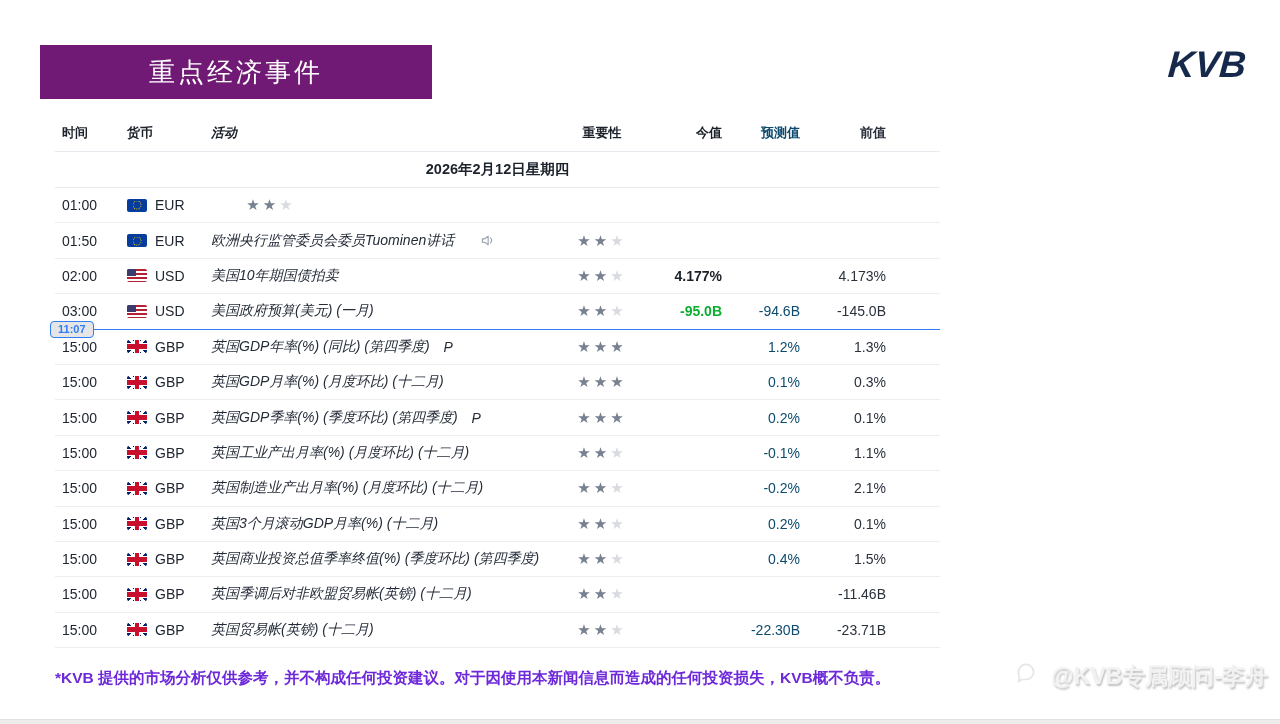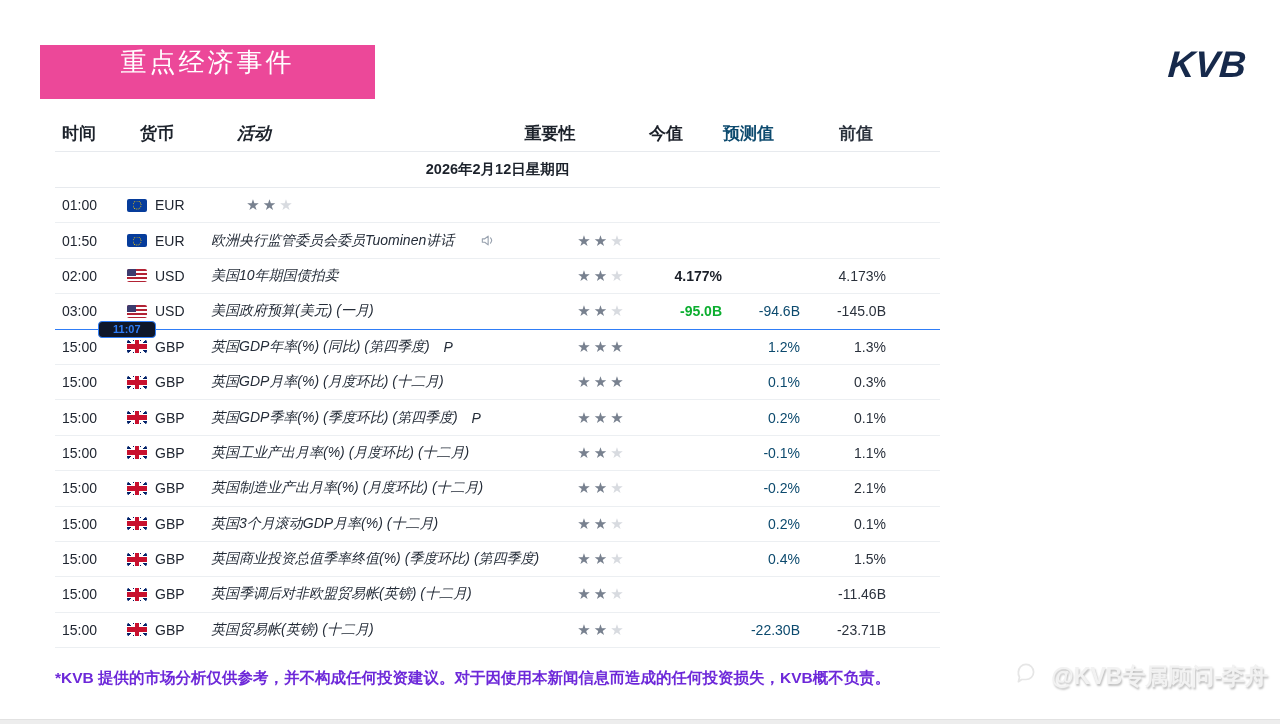--- a/index.html
+++ b/index.html
@@ -8,9 +8,9 @@
   .page { position:relative; width:1280px; height:724px; background:#ffffff; }
 
   
-  .banner { position:absolute; left:40px; top:45px; width:335px; height:54px; background:#ec4899;
+  .banner { position:absolute; left:40px; top:45px; width:392px; height:54px; background:#701a75;
             color:#ffffff; font-size:26px; font-weight:500; letter-spacing:3px;
-            display:flex; justify-content:center; }
+            display:flex; align-items:center; justify-content:center; }
 
   
   .logo { position:absolute; right:34px; top:44px; font-size:37px; font-weight:900; font-style:italic;

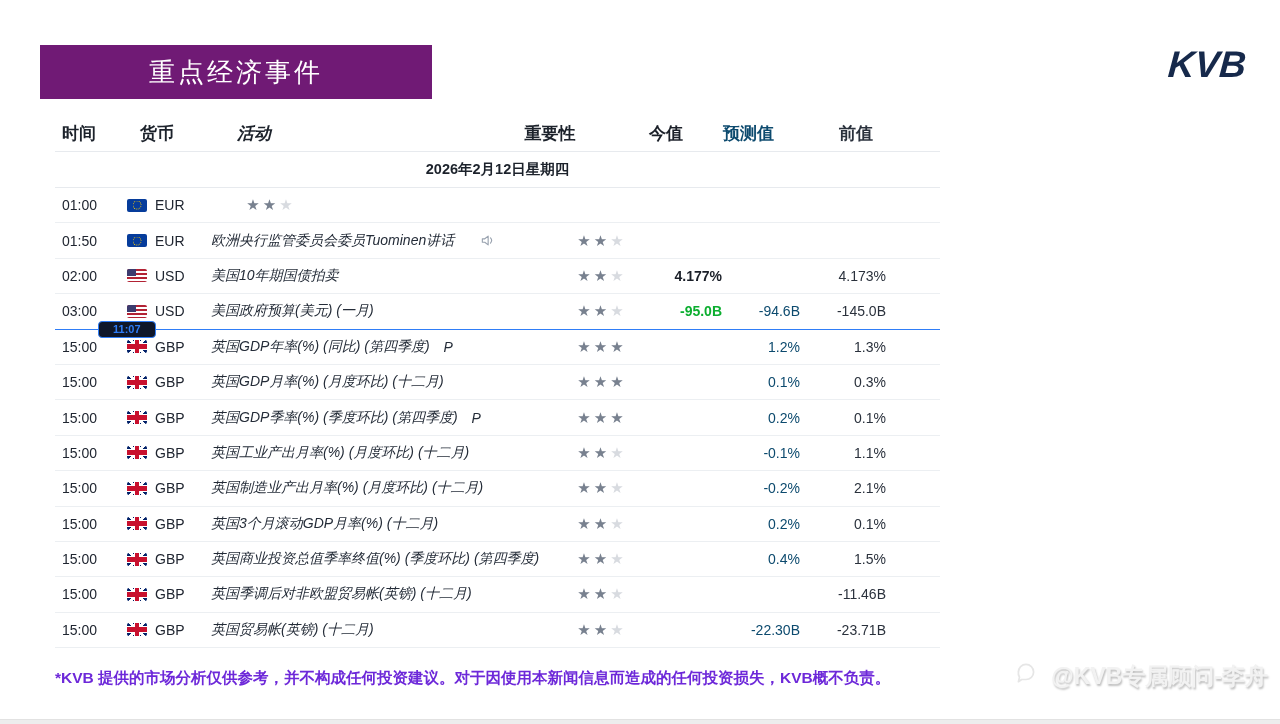--- a/index.html
+++ b/index.html
@@ -28,7 +28,7 @@
   .c-prev   { width:86px; text-align:right; color:#2A313C; }
   .c-space  { width:54px; }
 
-  .thead { height:37px; border-bottom:1px solid #E7EAEE; font-size:17px; font-weight:700; color:#1C222B;gap:13px; }
+  .thead { height:37px; border-bottom:1px solid #E7EAEE; font-size:13px; font-weight:700; color:#1C222B; }
   .date-row { height:36px; border-bottom:1px solid #E7EAEE; display:flex; align-items:center; justify-content:center;
               font-size:14.5px; font-weight:700; color:#1C222B; }
   .row { height:35.4px; border-bottom:1px solid #ECEFF2; font-size:14px; color:#202631; }

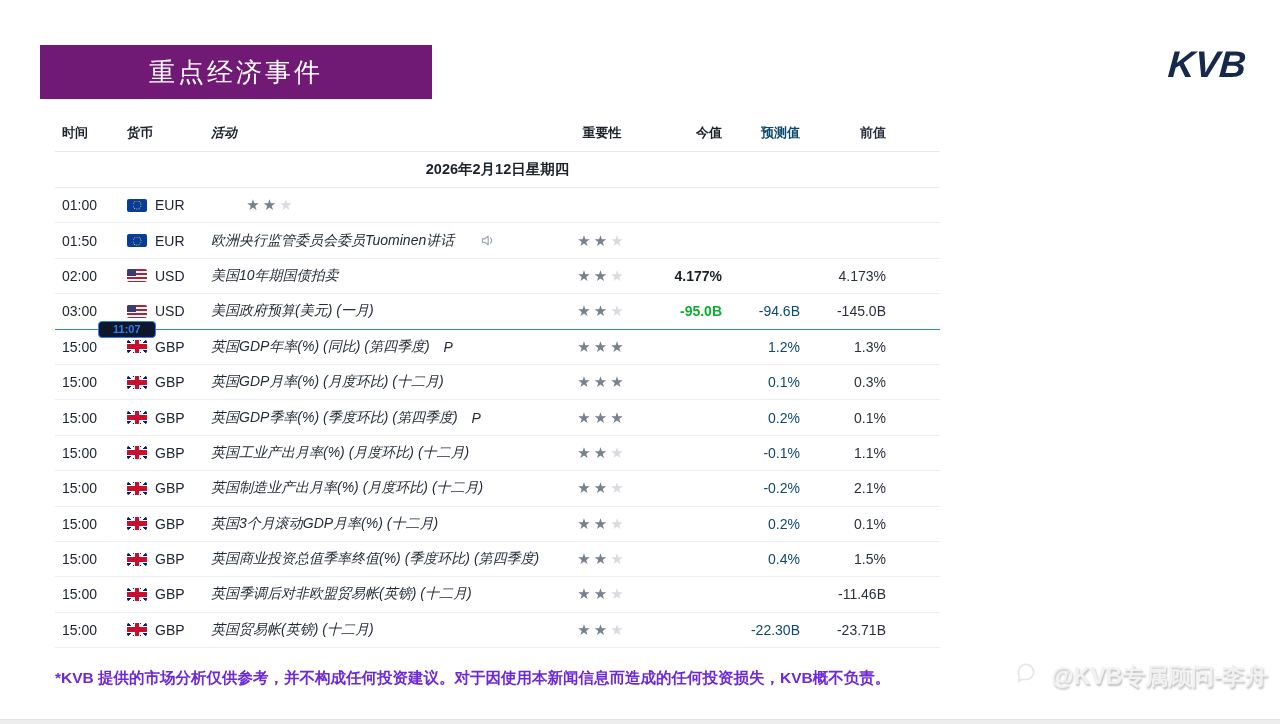--- a/index.html
+++ b/index.html
@@ -63,8 +63,8 @@
 
   
   .marker { position:relative; height:0; border-top:1.5px solid #2F7DF7; margin-top:-1px; z-index:3; }
-  .marker-badge { position:absolute; left:-5px; top:-9px; background:#0f172a; border:1.5px solid #2F7DF7;
-                  color:#2F7DF7; font-size:11px; font-weight:700; padding:1px 14px; border-radius:4px; line-height:13px;margin-left:48px; }
+  .marker-badge { position:absolute; left:-5px; top:-9px; background:#e5e5e5; border:1.5px solid #2F7DF7;
+                  color:#2F7DF7; font-size:11px; font-weight:700; padding:1px 7px; border-radius:4px; line-height:13px; }
 
   
   .disclaimer { position:absolute; left:55px; top:668px; font-size:15.5px; color:#6d28d9; font-weight:700; }

